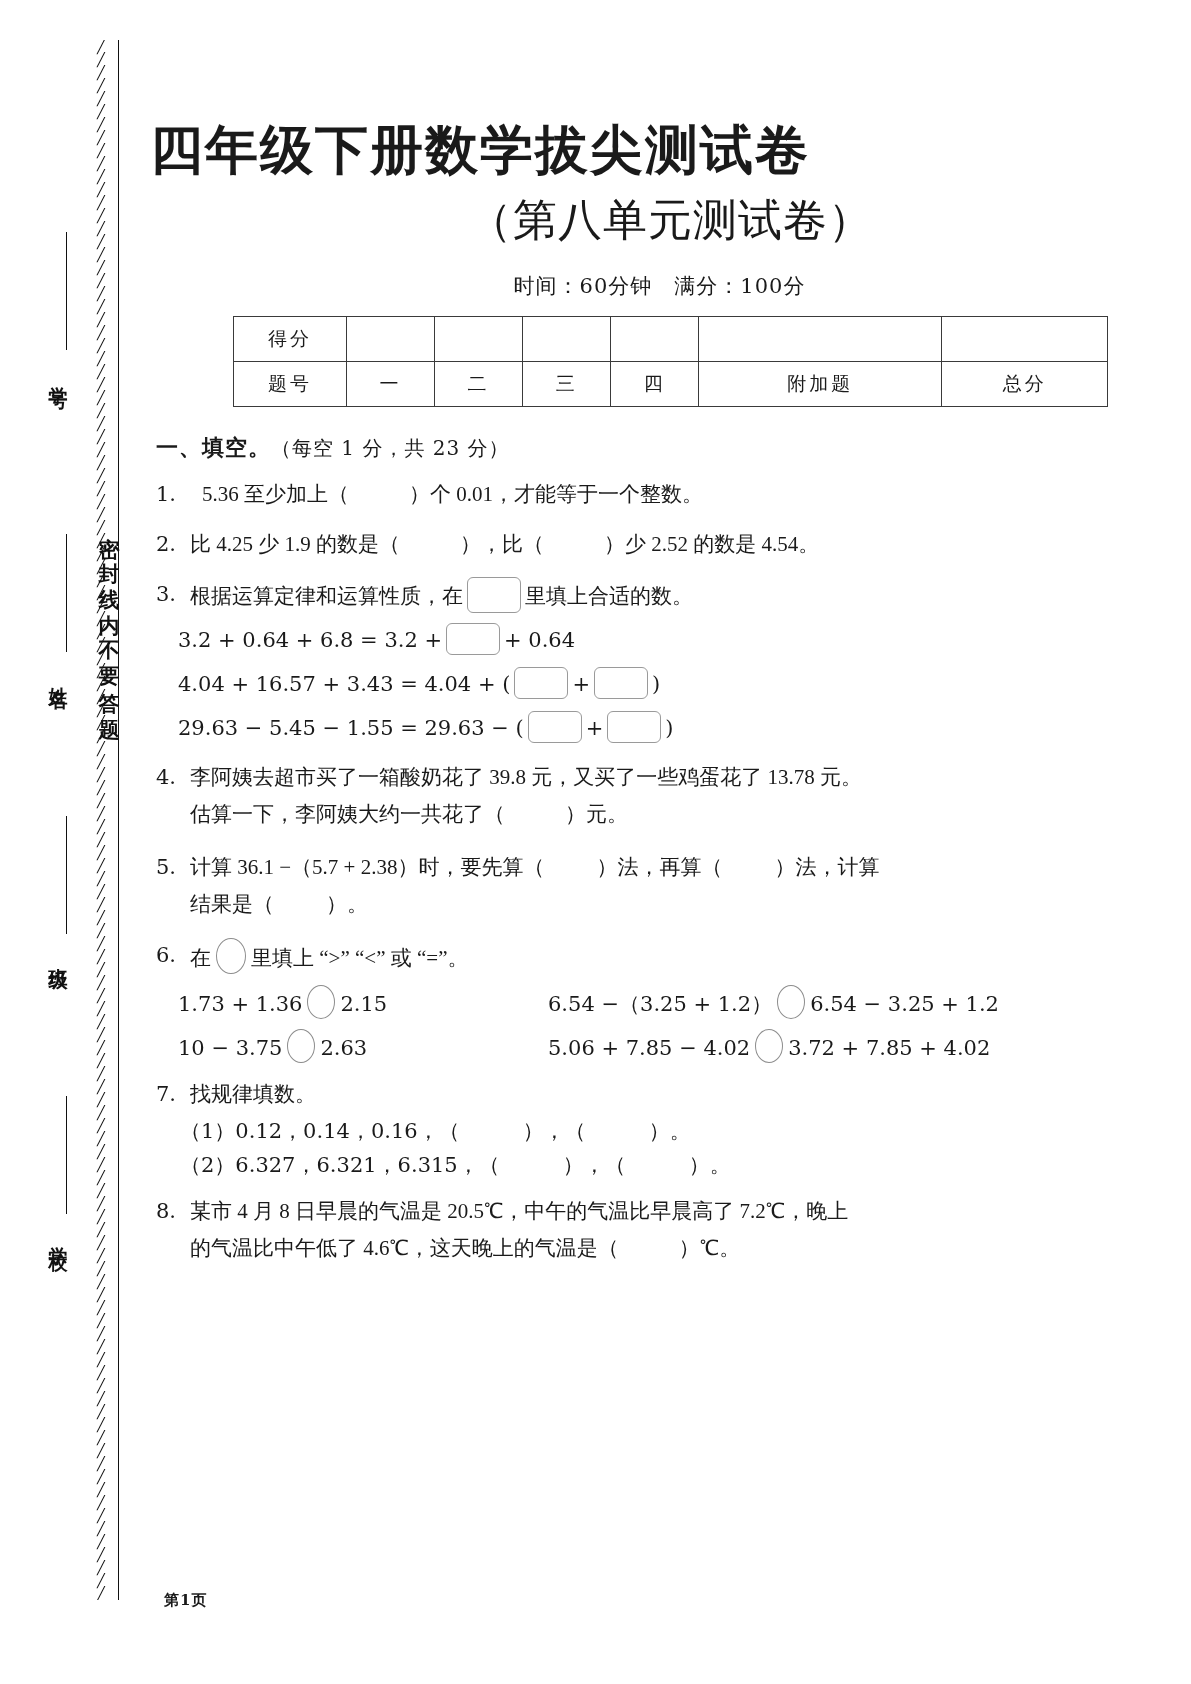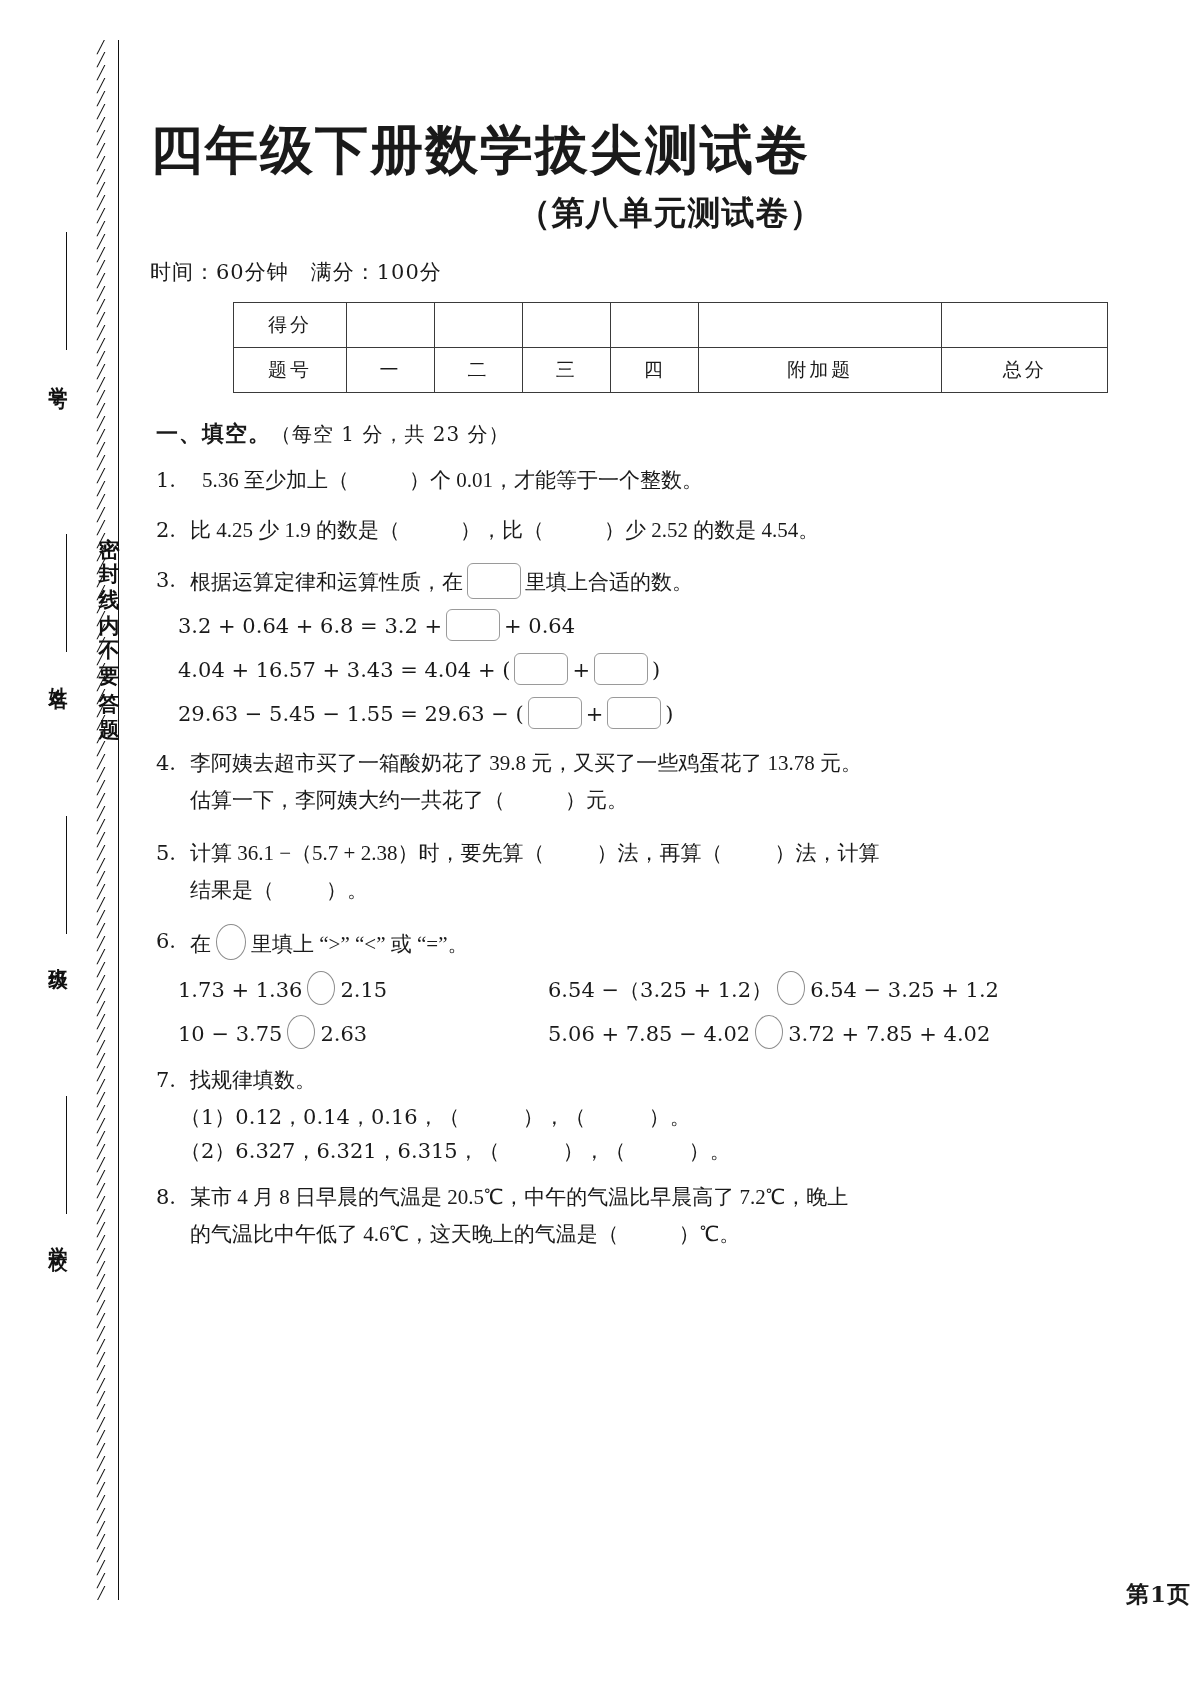--- a/index.html
+++ b/index.html
@@ -77,8 +77,8 @@
   }
   #title-sub{
     text-align:center;
-    font-size:33px;
-    font-weight:bold;
+    font-size:44px;
+    font-weight:normal;
     margin-top:12px;
     letter-spacing:1px;
   }

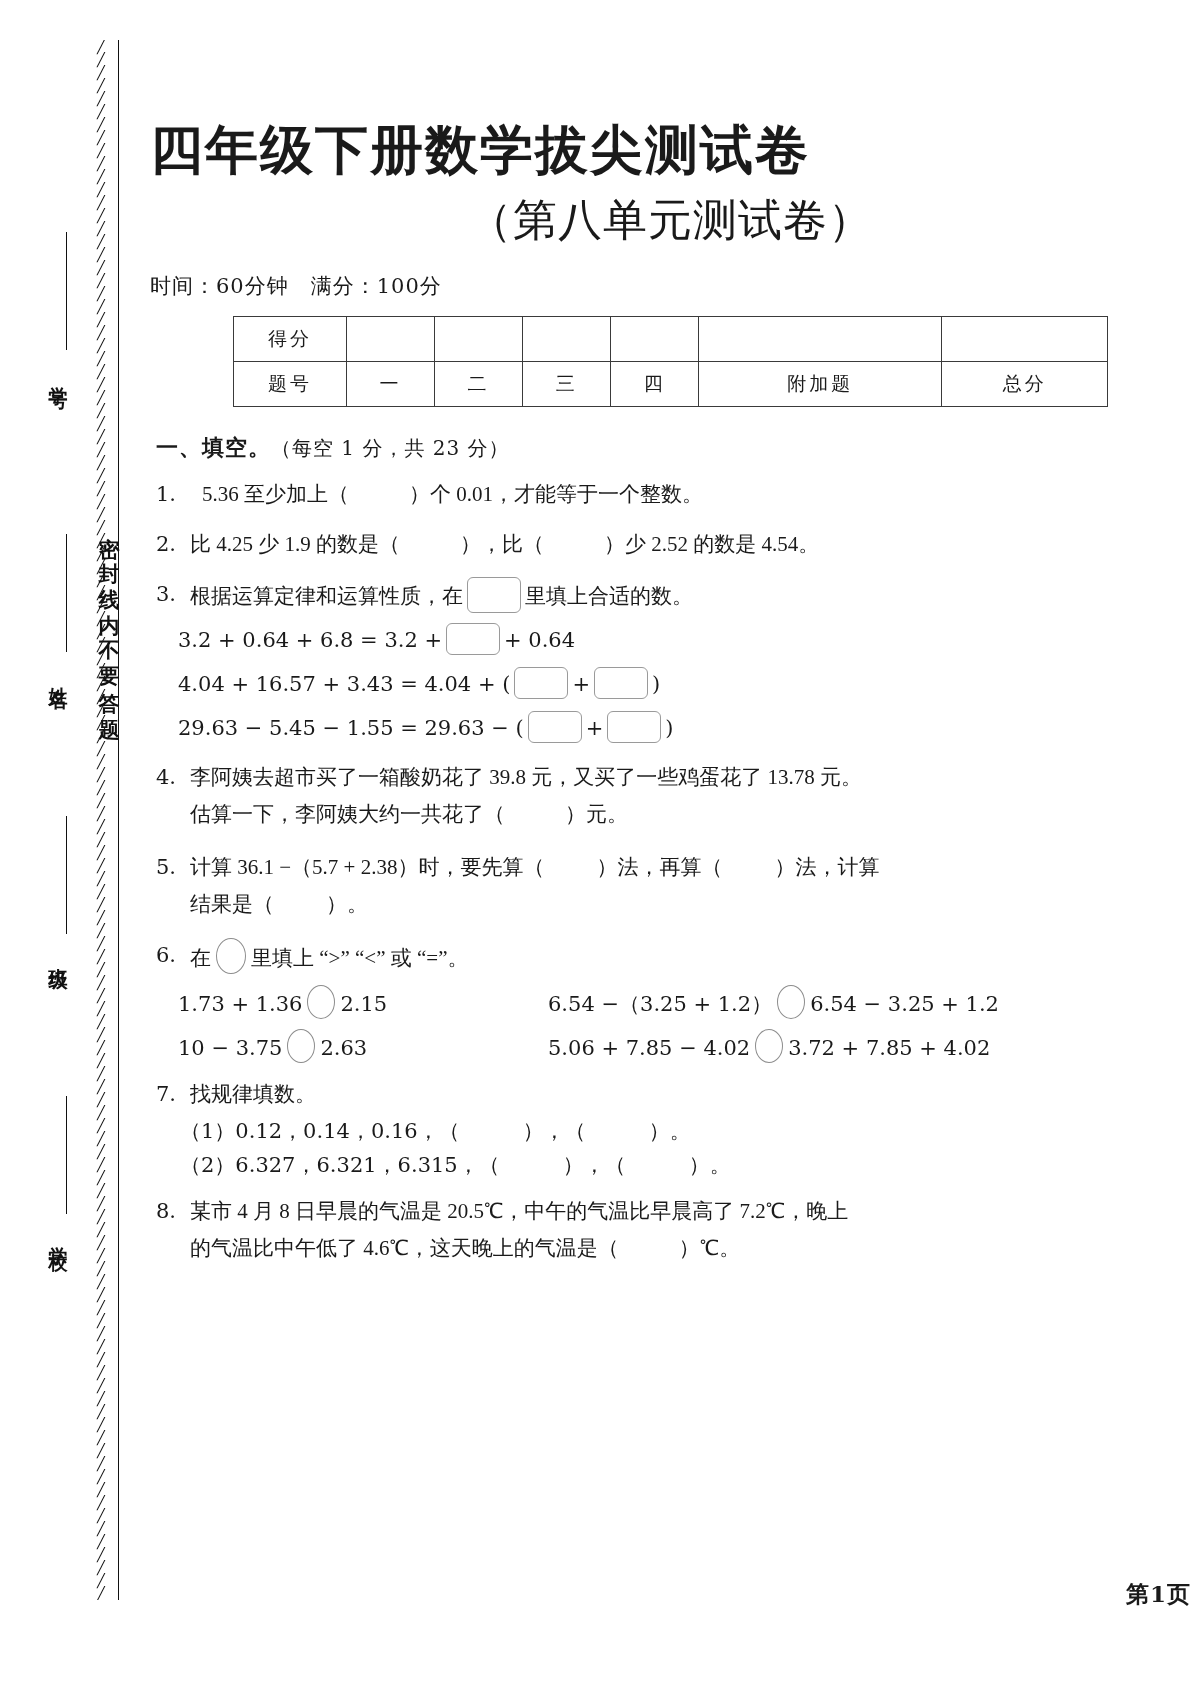--- a/index.html
+++ b/index.html
@@ -83,7 +83,7 @@
     letter-spacing:1px;
   }
   #exam-meta{
-    text-align:left;
+    text-align:center;
     font-size:21px;
     margin-top:22px;
     padding-right:22px;

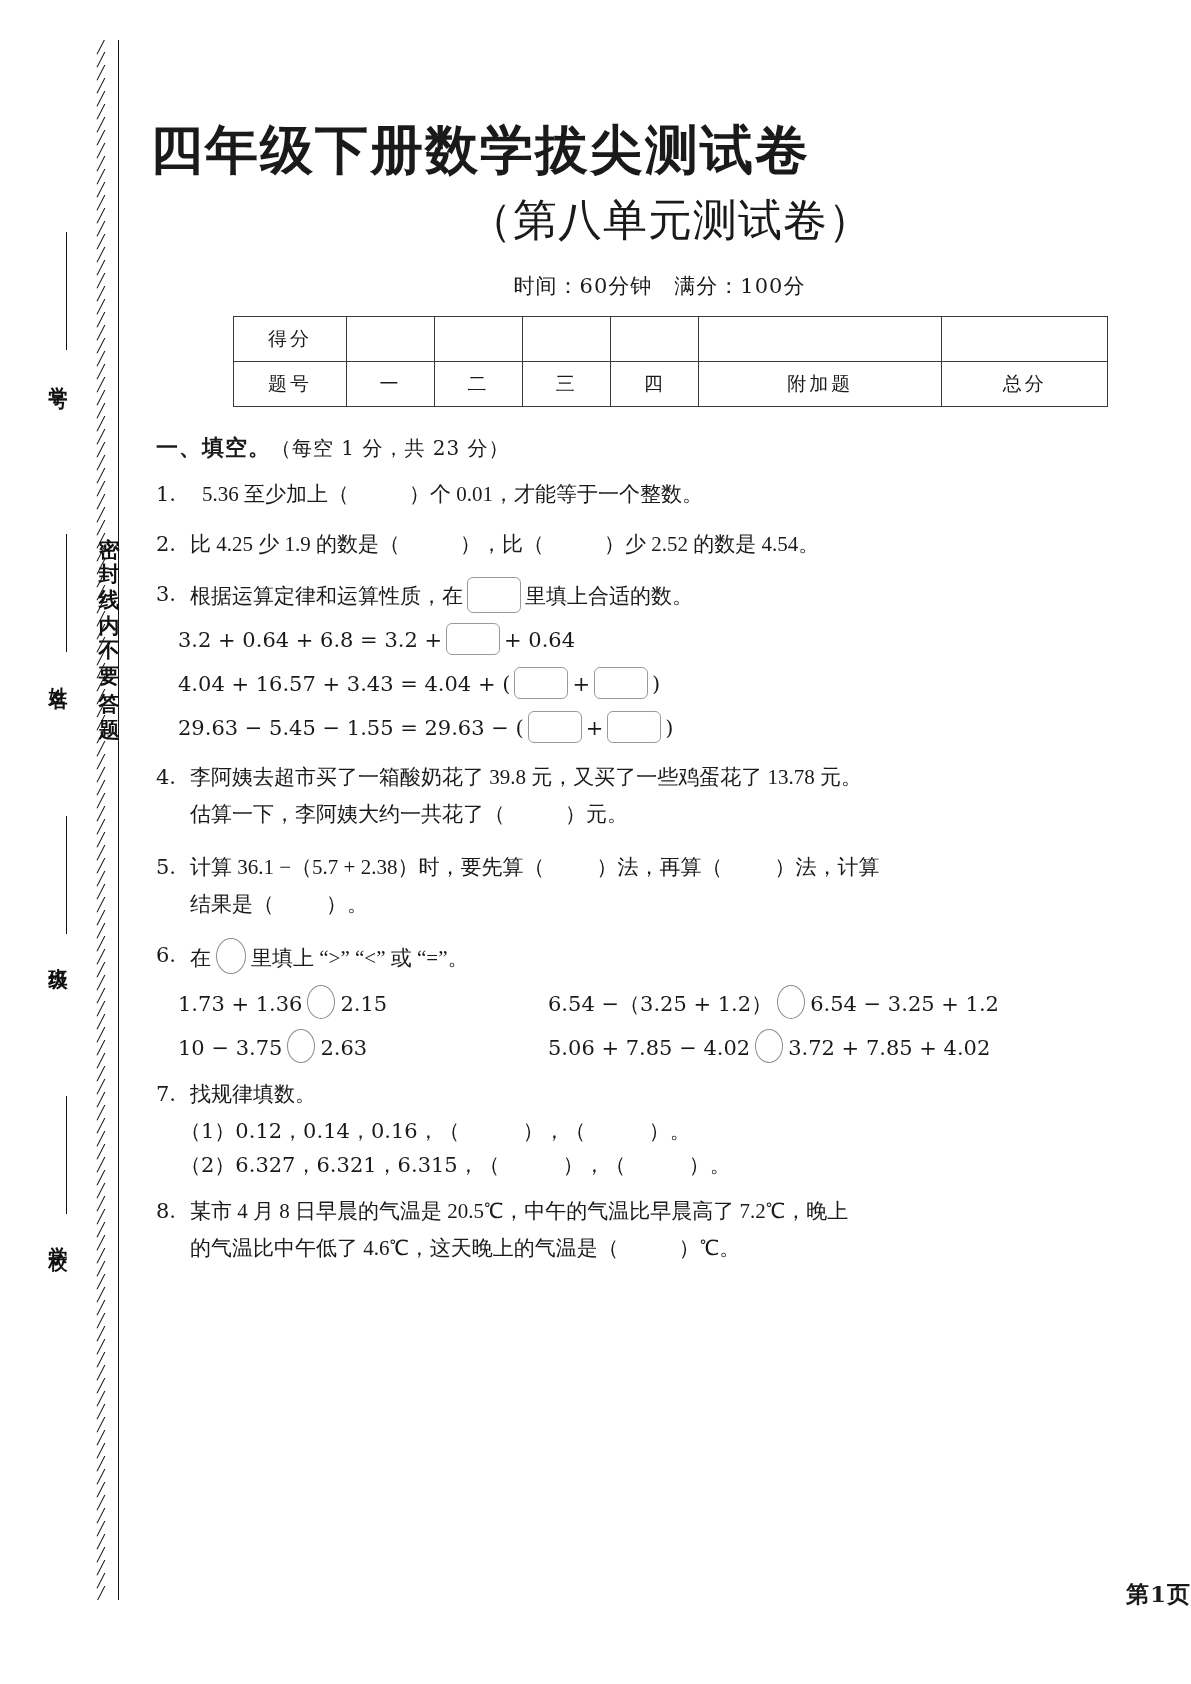--- a/index.html
+++ b/index.html
@@ -178,9 +178,9 @@
 
   #footer{
     position:absolute;
-    left:8px;right:0;bottom:74px;
-    text-align:right;
-    font-size:23px;
+    left:14px;right:0;bottom:74px;
+    text-align:left;
+    font-size:15px;
     font-weight:bold;
     letter-spacing:1px;
   }

